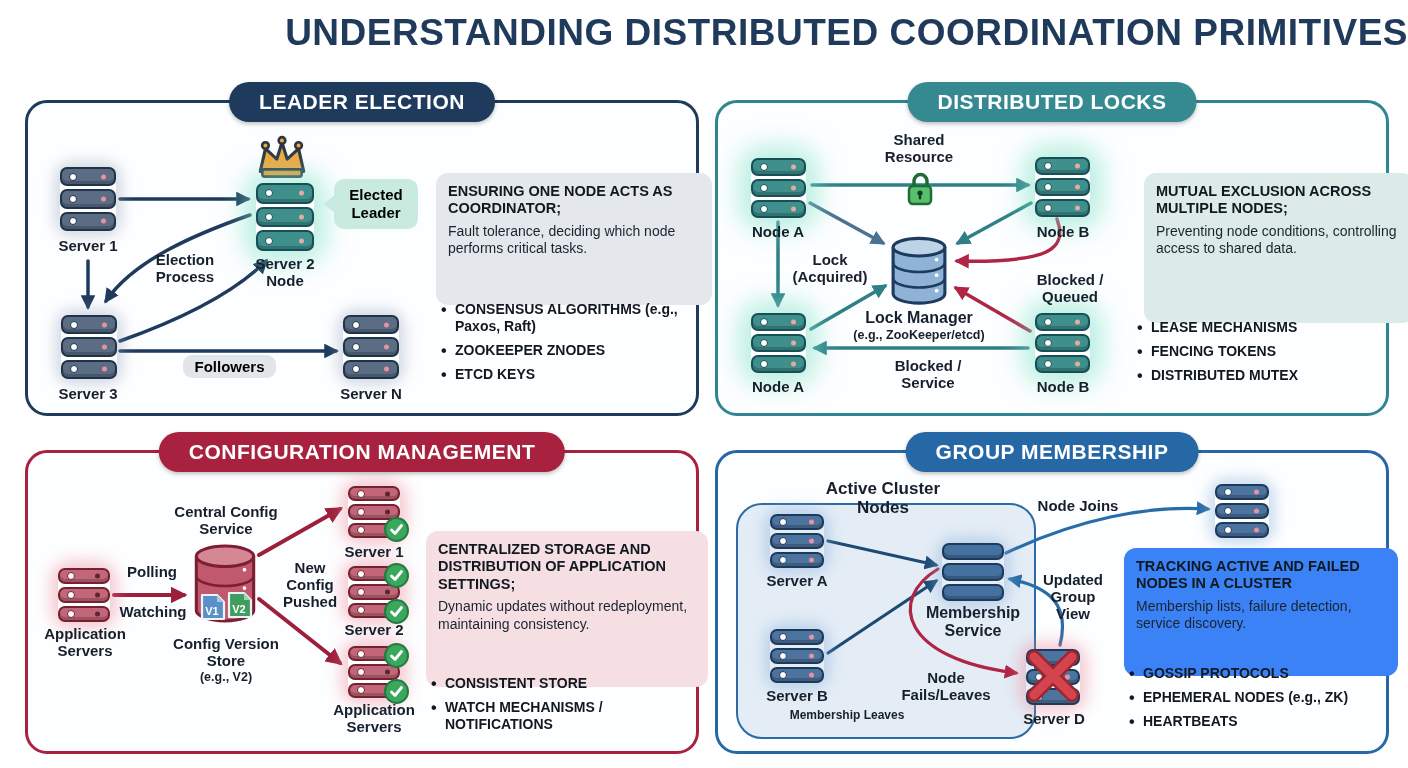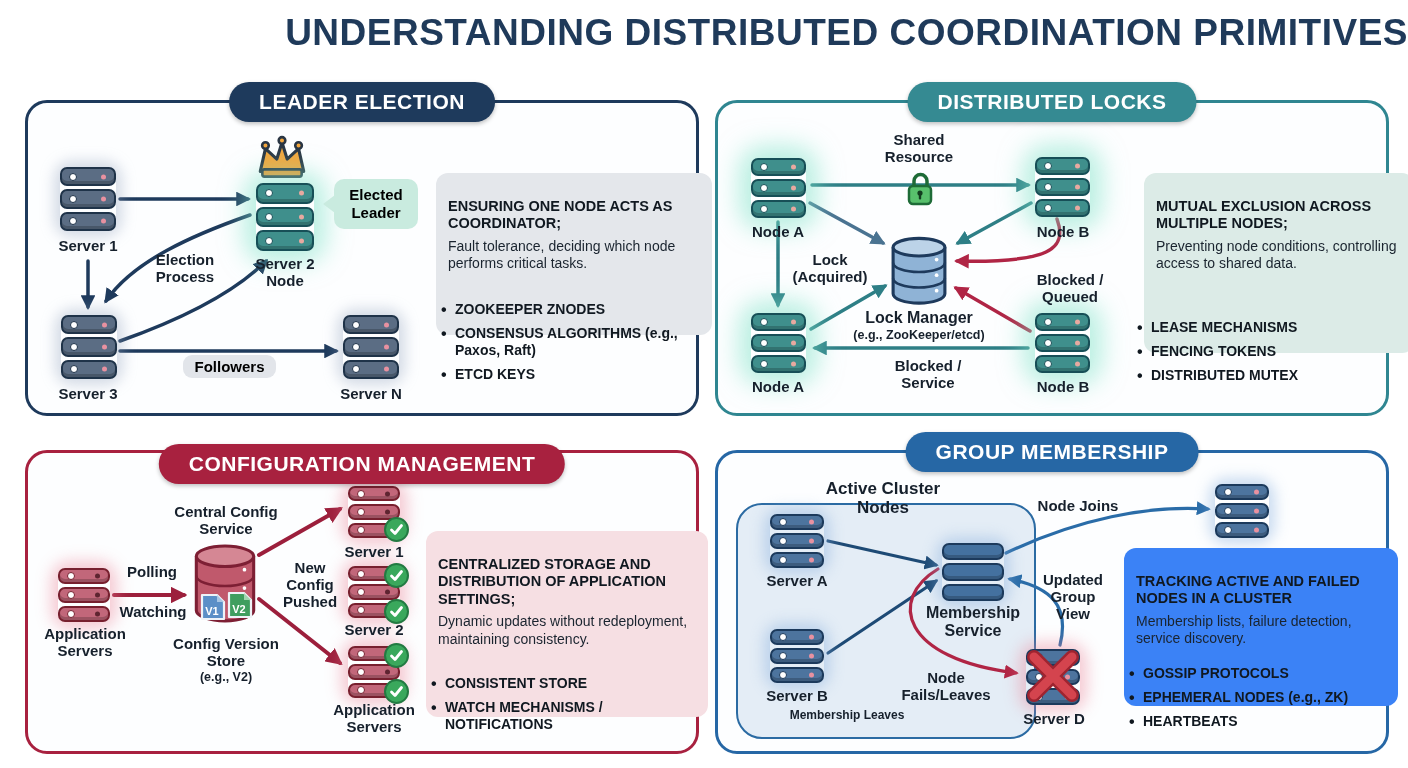--- a/index.html
+++ b/index.html
@@ -32,7 +32,7 @@
   .glow-teal{box-shadow:0 0 24px 12px rgba(130,228,200,.55);border-radius:12px;}
   .glow-pink{box-shadow:0 0 15px 7px rgba(236,128,148,.42);border-radius:12px;}
   .glow-blue{box-shadow:0 0 14px 6px rgba(140,178,222,.45);border-radius:12px;}
-  .panel{position:absolute;border-radius:12px;padding:25px 12px;z-index:3;}
+  .panel{position:absolute;border-radius:12px;padding:10px 12px;z-index:3;}
   .panel h3{margin:0 0 5px 0;font-size:14.5px;line-height:1.2;font-weight:800;color:#101820;}
   .panel p{margin:0;font-size:14px;line-height:1.24;font-weight:500;color:#1a242f;}
   .bullets{position:absolute;margin:0;padding:0;list-style:none;font-size:14px;font-weight:800;

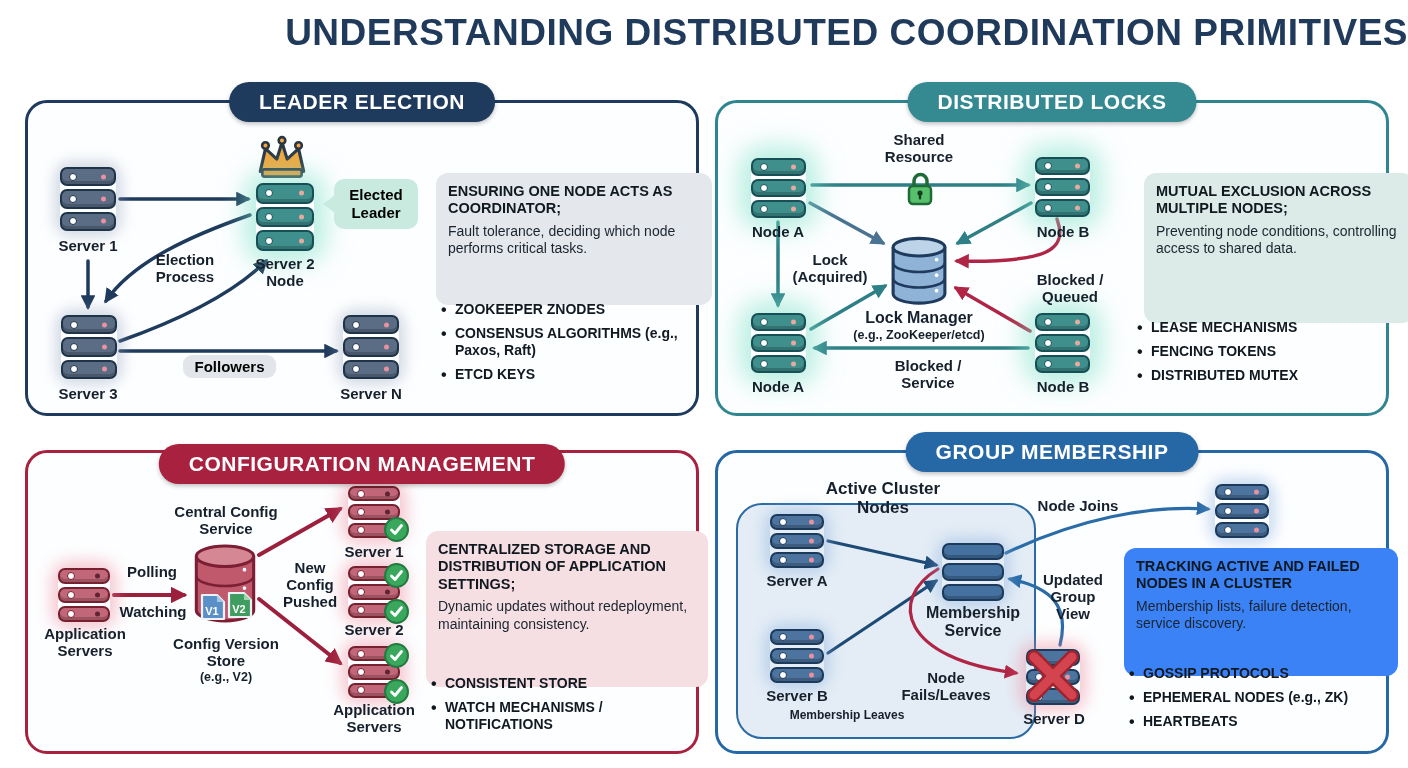--- a/index.html
+++ b/index.html
@@ -120,8 +120,8 @@
     <p>Fault tolerance, deciding which node performs critical tasks.</p>
   </div>
   <ul class="bullets" style="left:412px;top:198px;width:256px">
+    <li>CONSENSUS ALGORITHMS (e.g., Paxos, Raft)</li>
     <li>ZOOKEEPER ZNODES</li>
-    <li>CONSENSUS ALGORITHMS (e.g., Paxos, Raft)</li>
     <li>ETCD KEYS</li>
   </ul>
 </section>

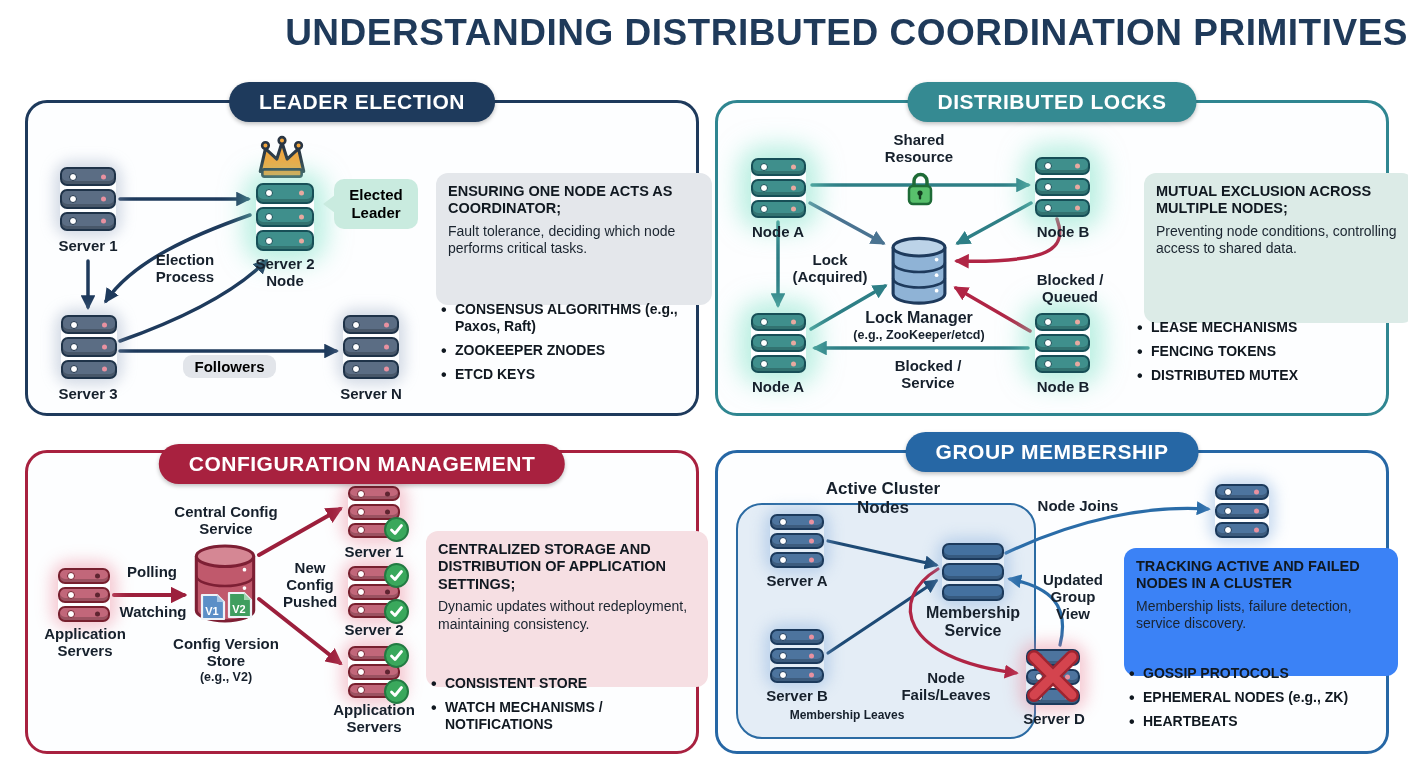--- a/index.html
+++ b/index.html
@@ -222,7 +222,7 @@
 </section>
 
 <section class="q" style="left:25px;top:450px;width:668px;height:298px;border-color:#a8213f;">
-  <div class="pill" style="top:-21px;background:#a8213f;margin-top:12px;">CONFIGURATION MANAGEMENT</div>
+  <div class="pill" style="top:-21px;background:#a8213f;">CONFIGURATION MANAGEMENT</div>
 
   <svg class="arrows" viewBox="0 0 668 298">
     <defs>

